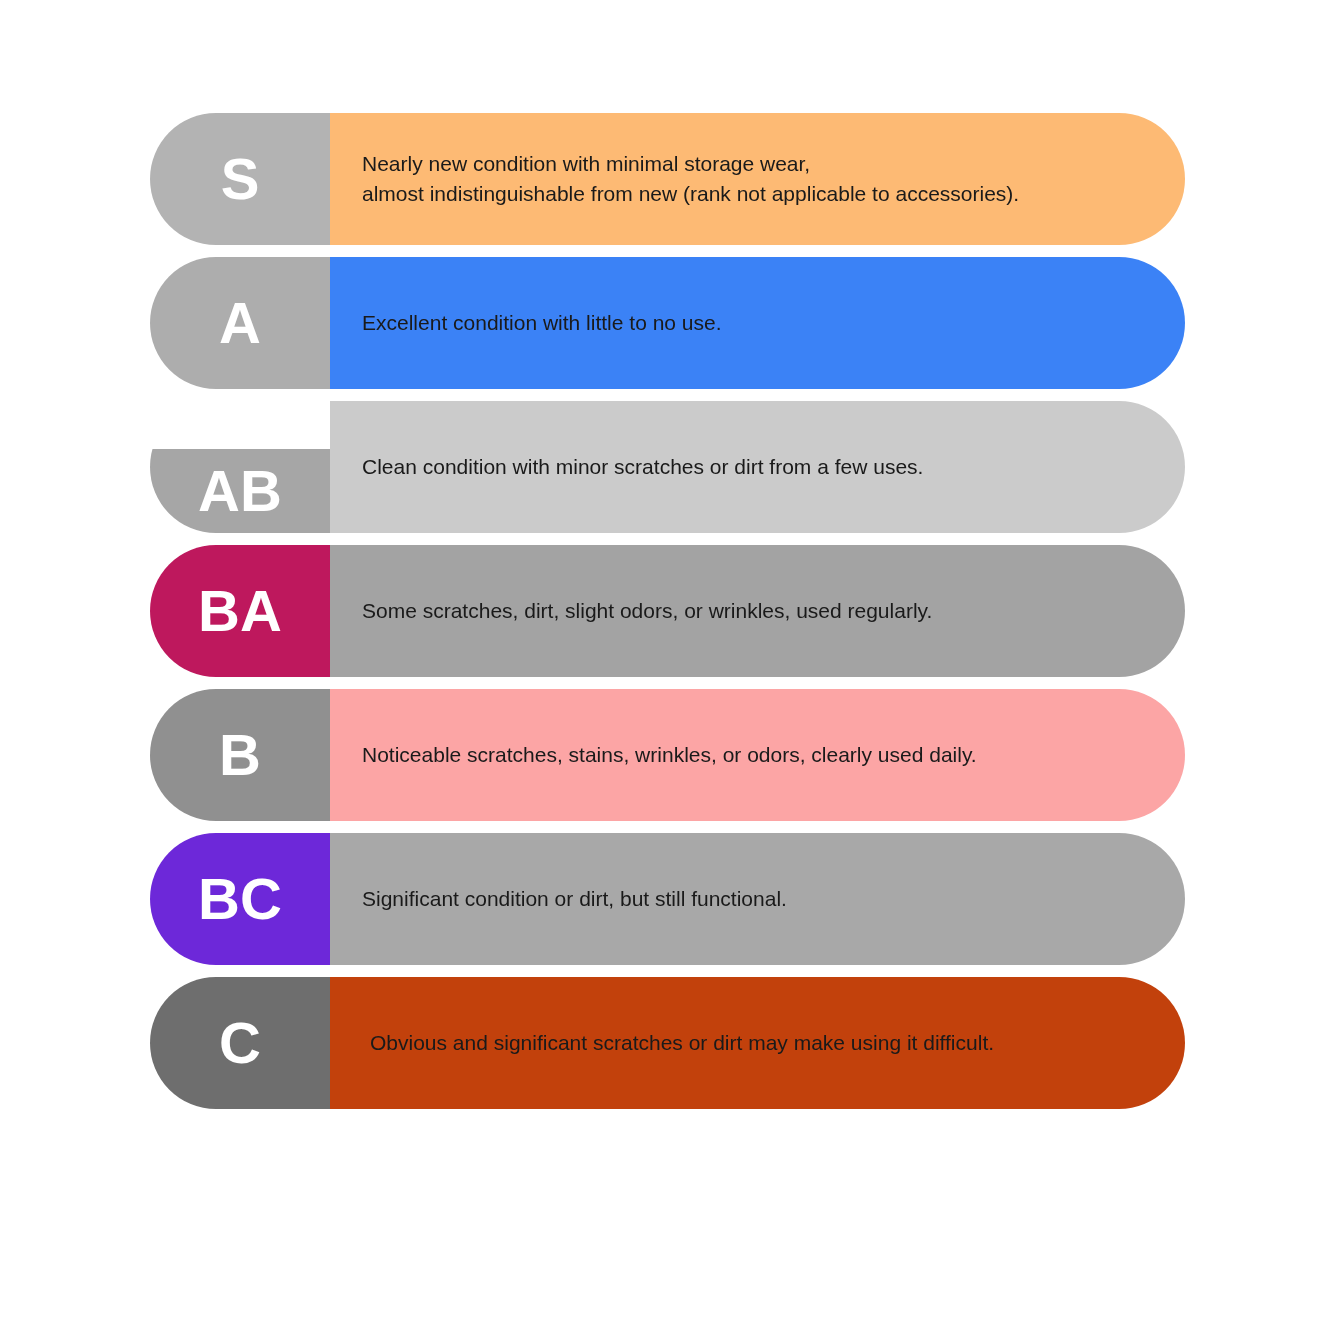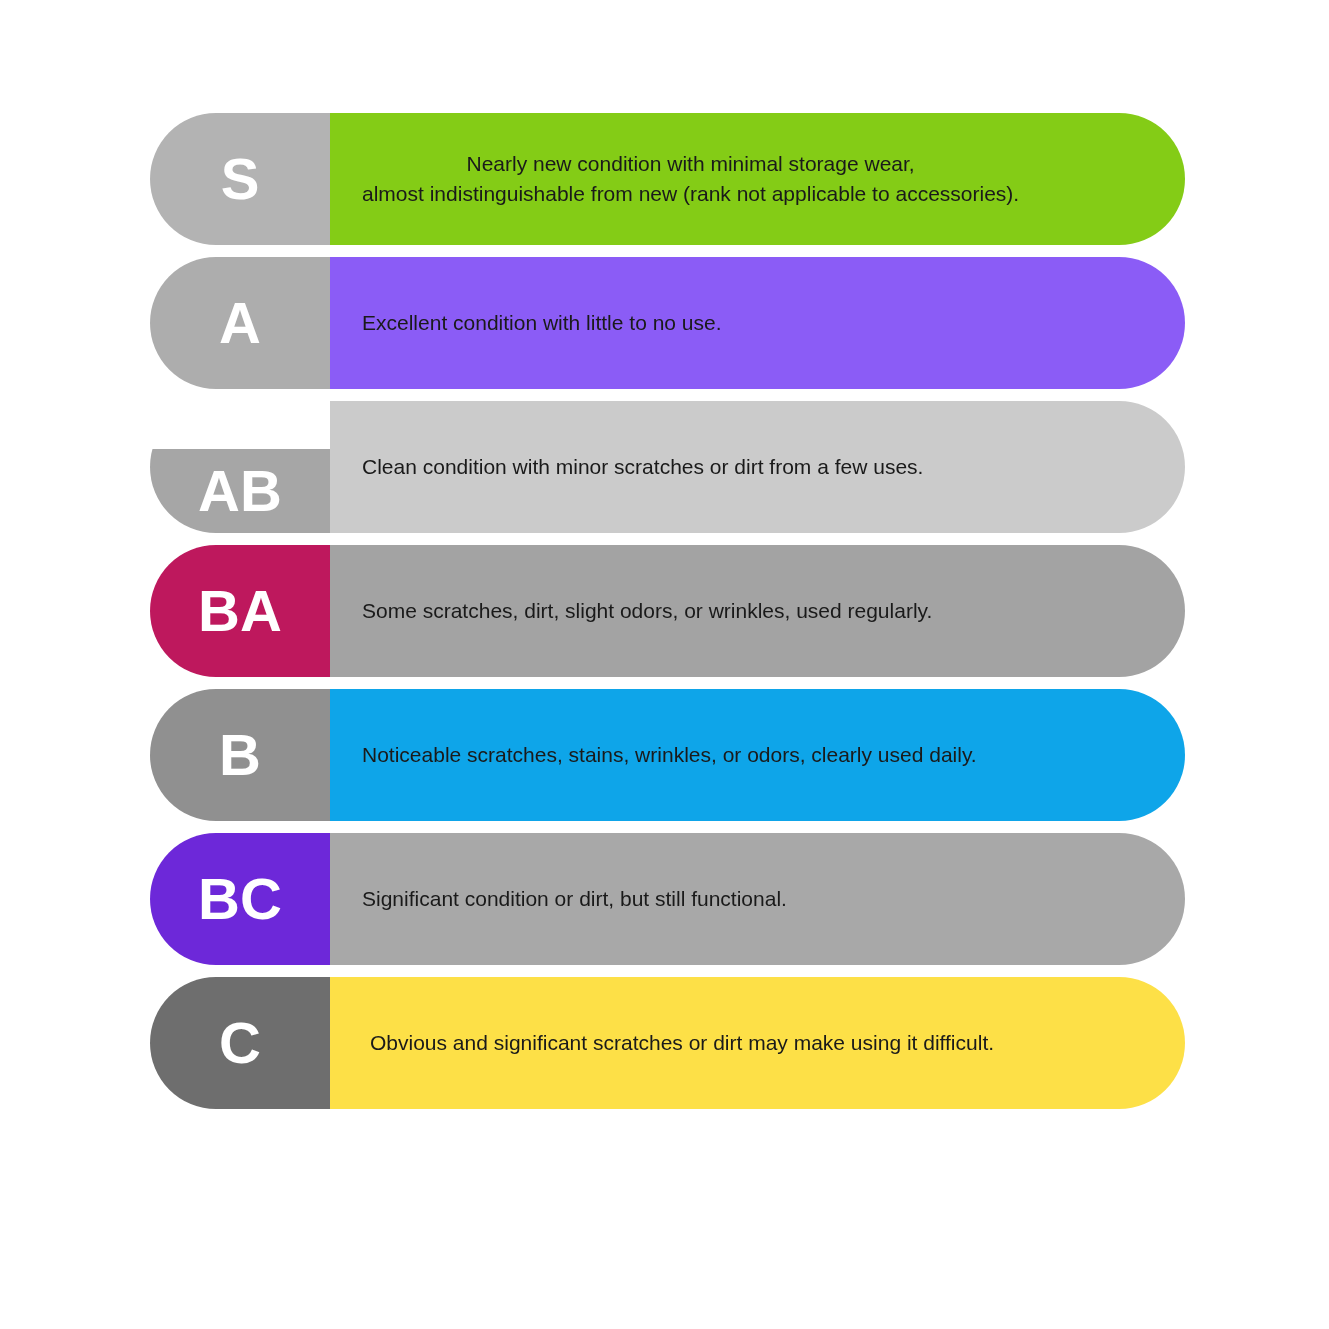--- a/index.html
+++ b/index.html
@@ -58,7 +58,7 @@
 <div id="grade-chart">
     <div class="grade-row">
       <div class="grade-badge" style="background: rgb(179, 179, 179);">S</div>
-      <div class="grade-desc" style="background: #84cc16; text-align: center;">Nearly new condition with minimal storage wear,
+      <div class="grade-desc" style="background: #fdba74;">Nearly new condition with minimal storage wear,
 almost indistinguishable from new (rank not applicable to accessories).</div>
     </div>
     <div class="grade-row">

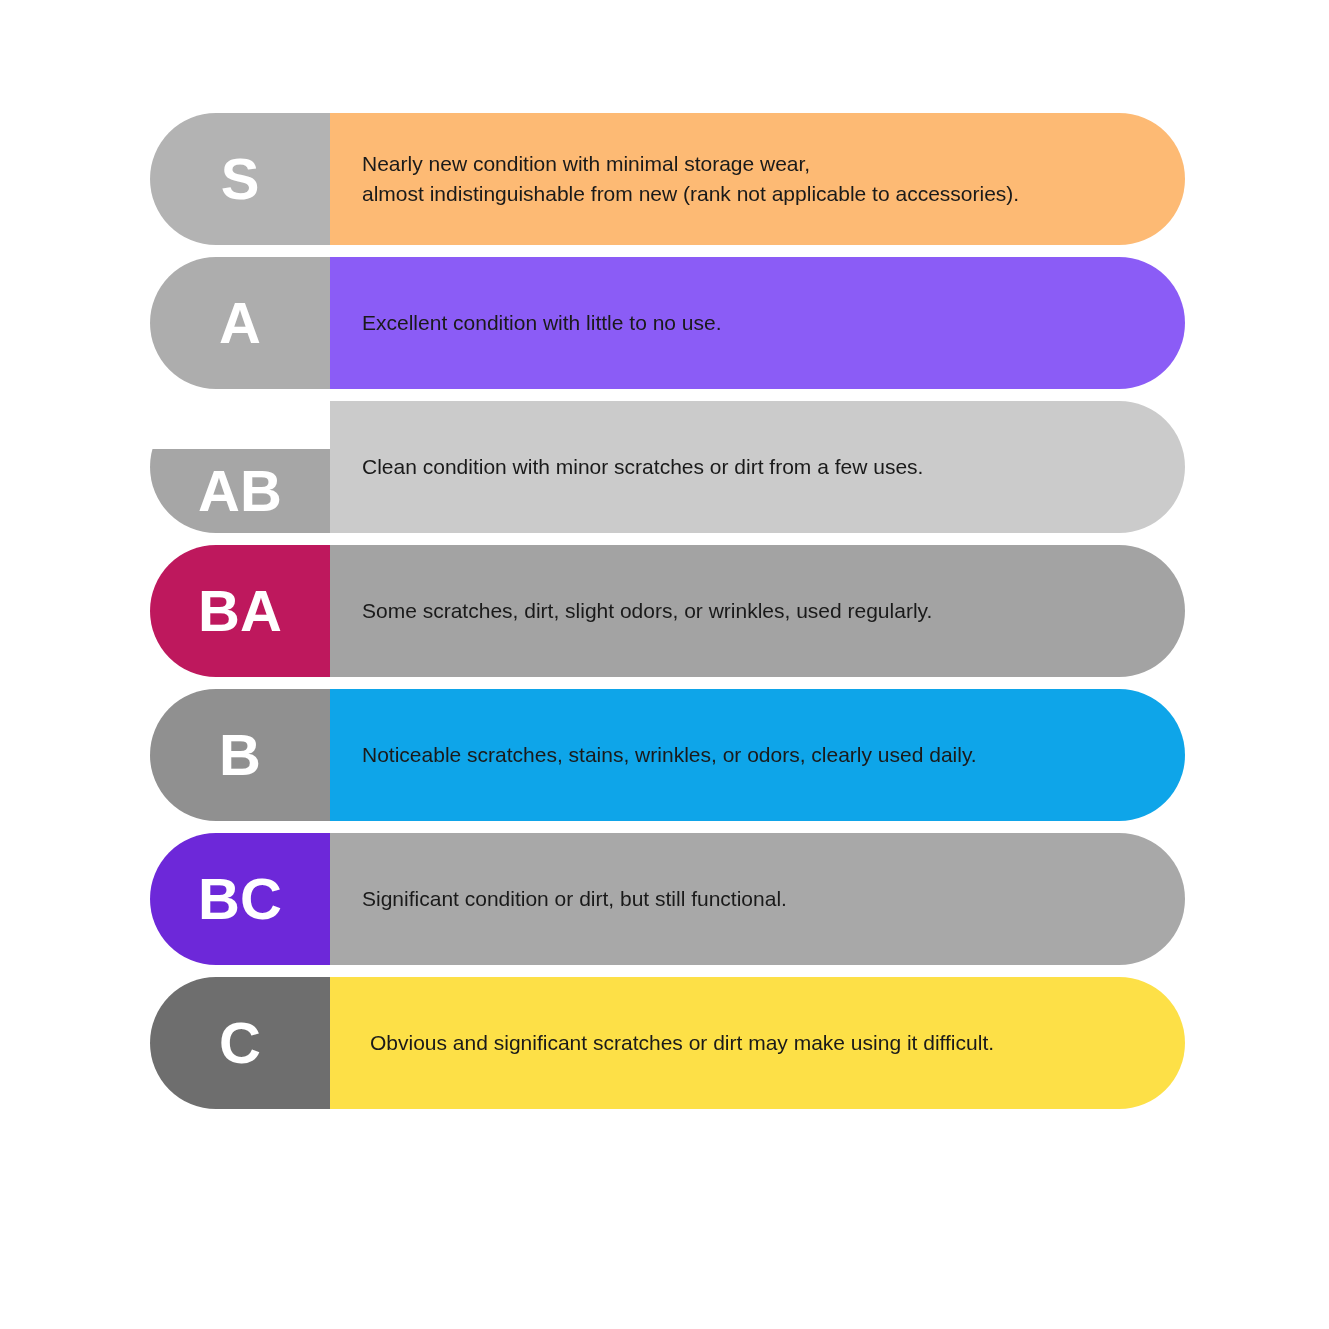--- a/index.html
+++ b/index.html
@@ -63,7 +63,7 @@
     </div>
     <div class="grade-row">
       <div class="grade-badge" style="background: rgb(173, 173, 173);">A</div>
-      <div class="grade-desc" style="background: #8b5cf6;">Excellent condition with little to no use.</div>
+      <div class="grade-desc" style="background: #3b82f6;">Excellent condition with little to no use.</div>
     </div>
     <div class="grade-row">
       <div class="grade-badge" style="background: rgb(166, 166, 166); margin-top: 48px;">AB</div>

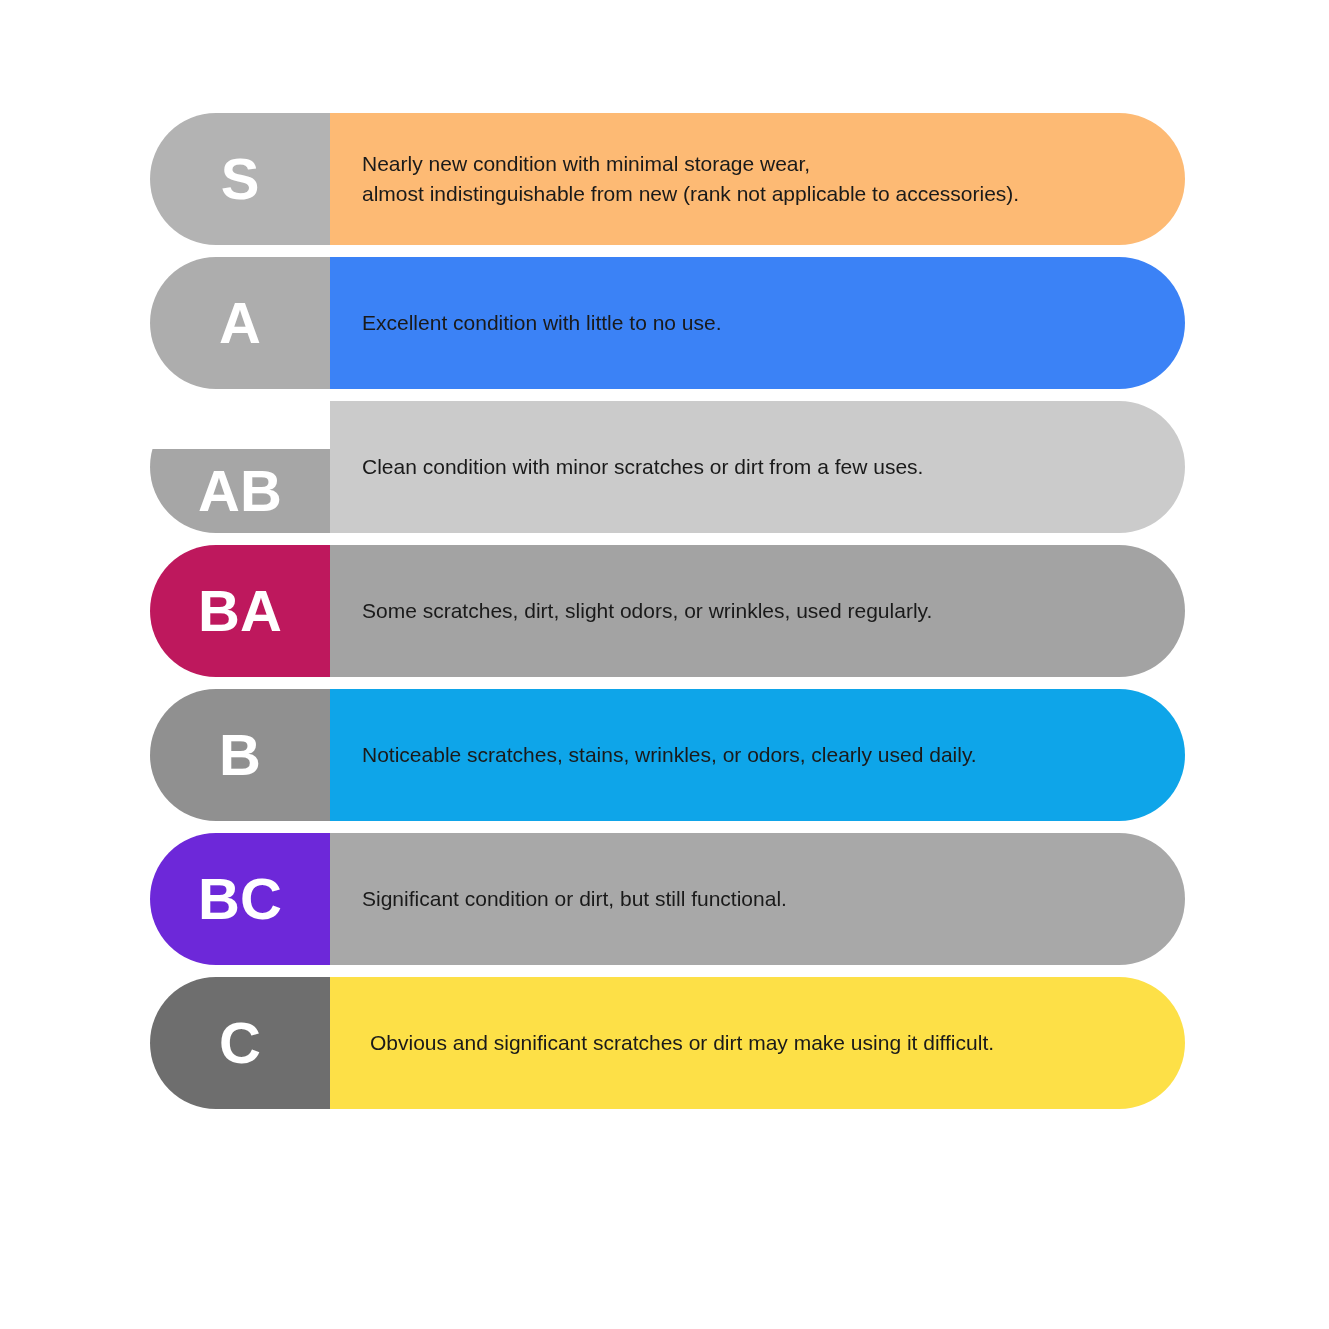--- a/index.html
+++ b/index.html
@@ -75,7 +75,7 @@
     </div>
     <div class="grade-row">
       <div class="grade-badge" style="background: rgb(144, 144, 144);">B</div>
-      <div class="grade-desc" style="background: #0ea5e9;">Noticeable scratches, stains, wrinkles, or odors, clearly used daily.</div>
+      <div class="grade-desc" style="background: #fca5a5;">Noticeable scratches, stains, wrinkles, or odors, clearly used daily.</div>
     </div>
     <div class="grade-row">
       <div class="grade-badge" style="background: #6d28d9;">BC</div>

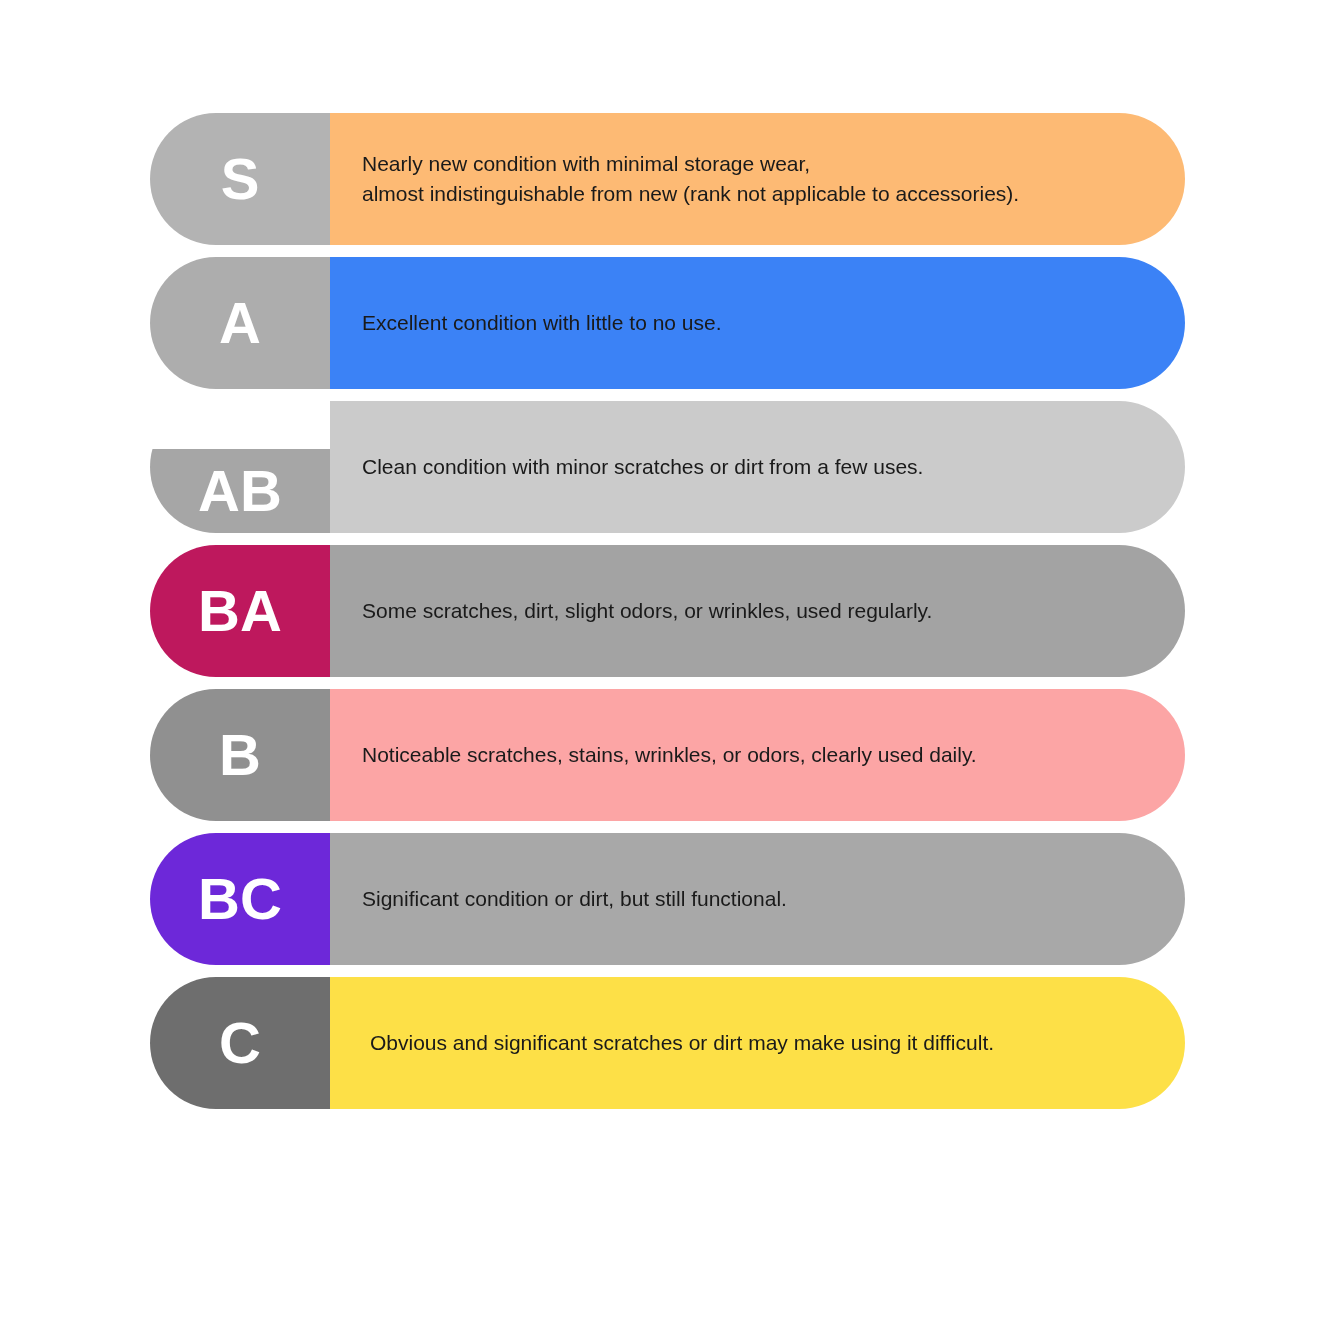--- a/index.html
+++ b/index.html
@@ -83,7 +83,7 @@
     </div>
     <div class="grade-row">
       <div class="grade-badge" style="background: rgb(110, 110, 110);">C</div>
-      <div class="grade-desc" style="background: #fde047; padding-left: 40px;">Obvious and significant scratches or dirt may make using it difficult.</div>
+      <div class="grade-desc" style="background: #c2410c; padding-left: 40px;">Obvious and significant scratches or dirt may make using it difficult.</div>
     </div>
   </div>
 

